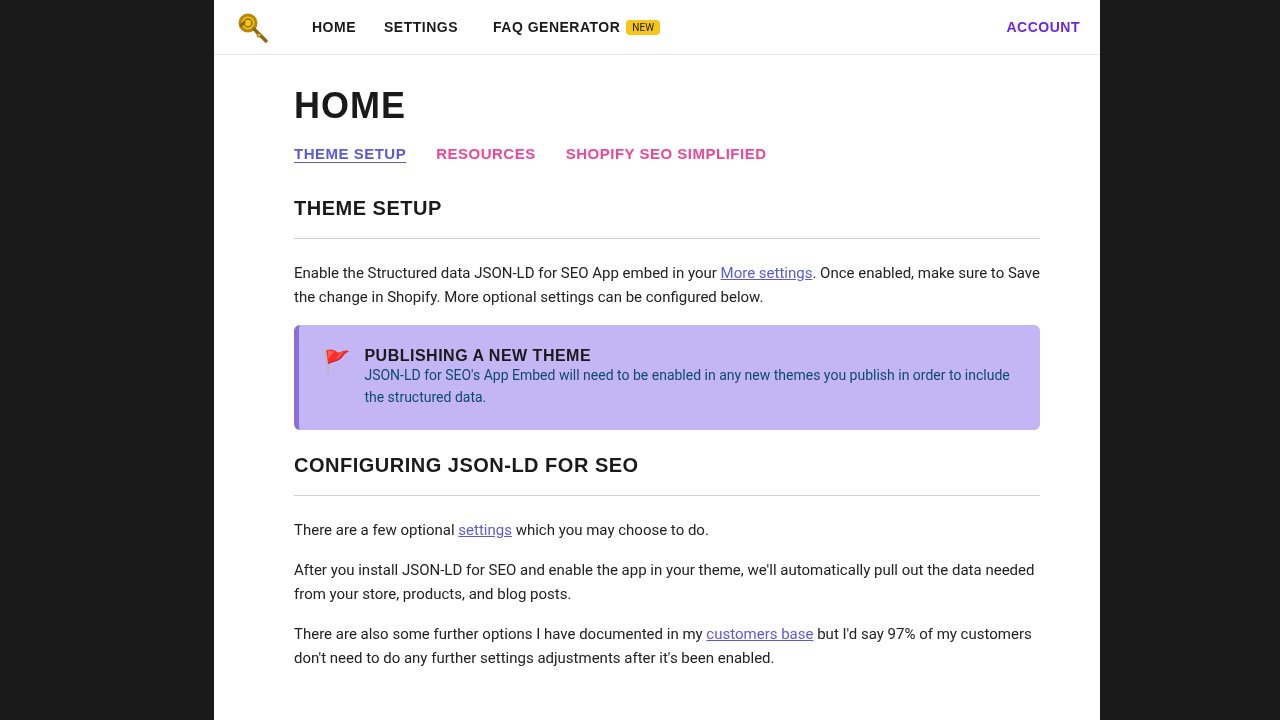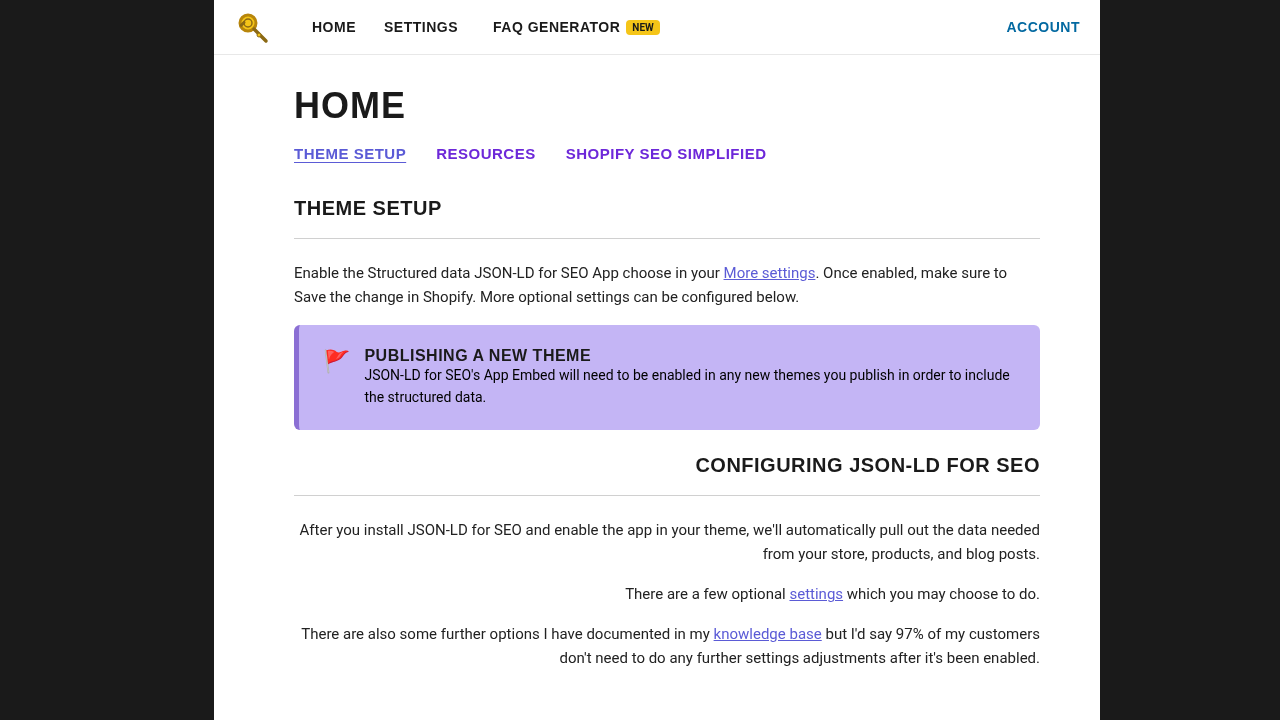--- a/index.html
+++ b/index.html
@@ -90,7 +90,7 @@
       background: #f5c518;
       color: #1a1a1a;
       font-size: 10px;
-      font-weight: 700;
+      font-weight: 400;
       padding: 2px 6px;
       border-radius: 4px;
       text-transform: uppercase;

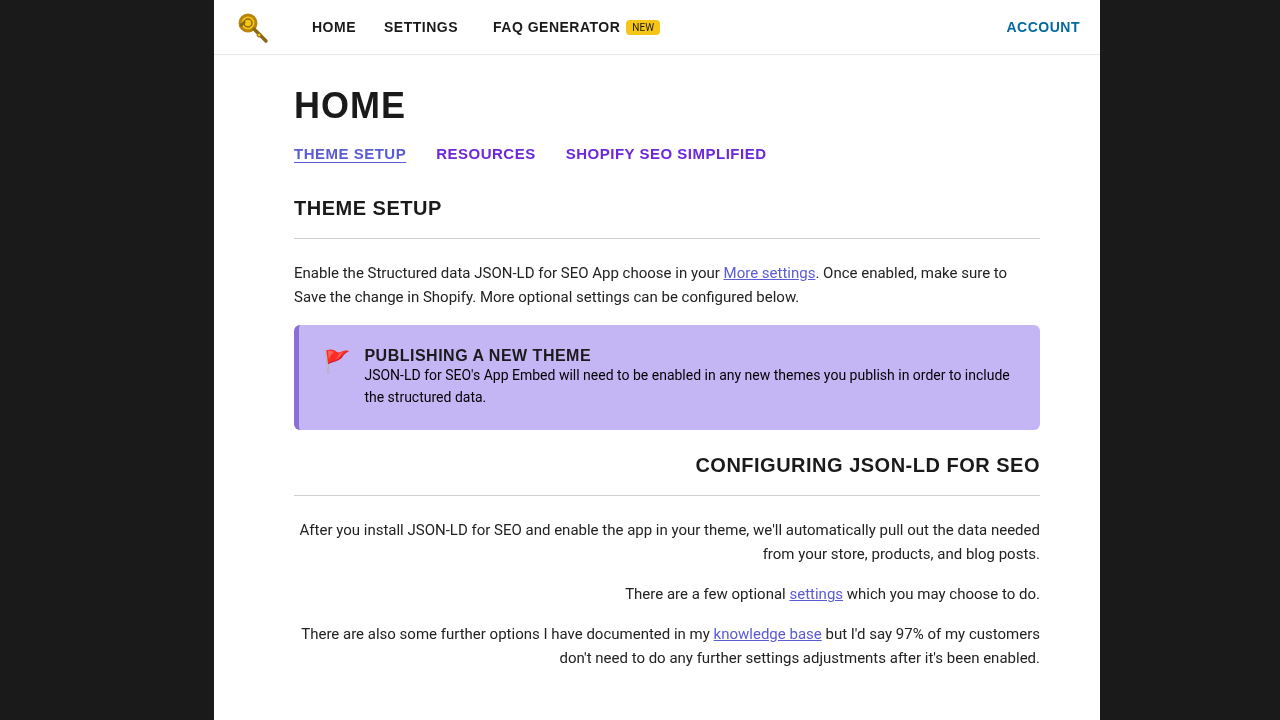--- a/index.html
+++ b/index.html
@@ -104,7 +104,7 @@
       font-family: 'Arial Black', Arial, sans-serif;
       text-transform: uppercase;
       letter-spacing: 0.5px;
-      color: #0369a1;
+      color: #6d28d9;
       cursor: pointer;
     }
 

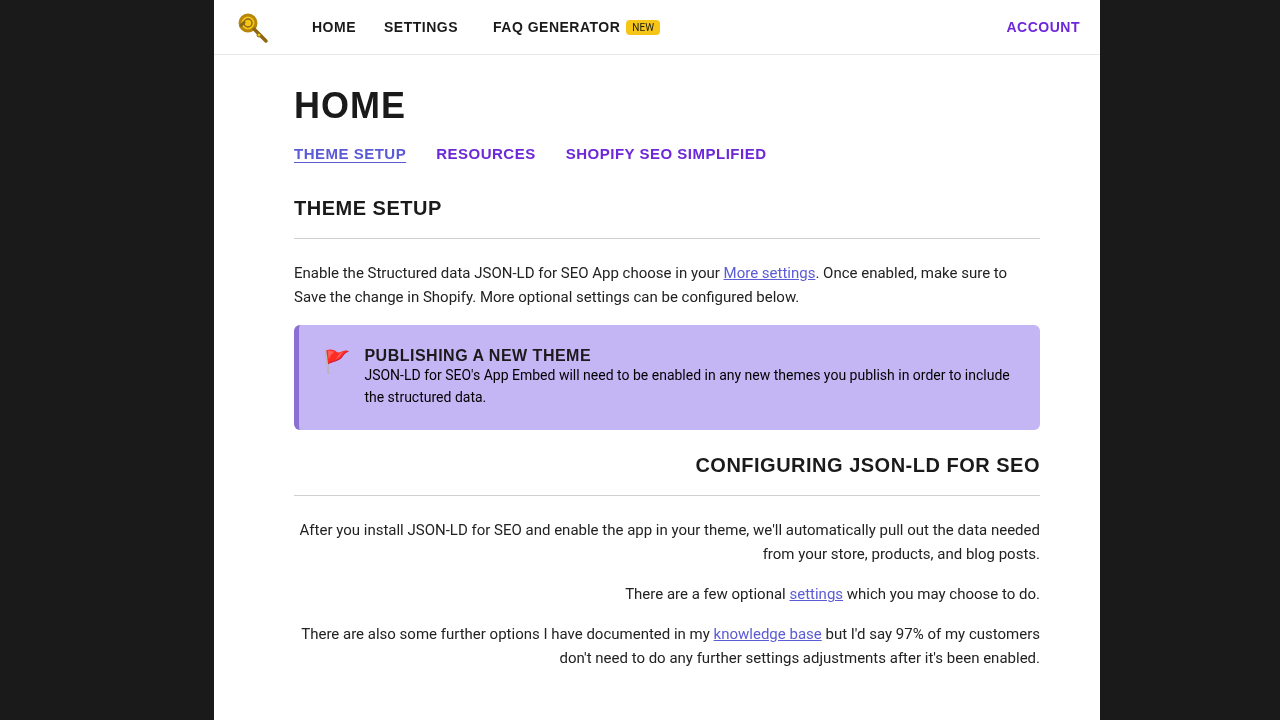--- a/index.html
+++ b/index.html
@@ -137,7 +137,7 @@
       font-family: 'Arial Black', Arial, sans-serif;
       text-transform: uppercase;
       letter-spacing: 0.5px;
-      color: #6d28d9;
+      color: #ec4899;
       cursor: pointer;
       text-decoration: none;
     }

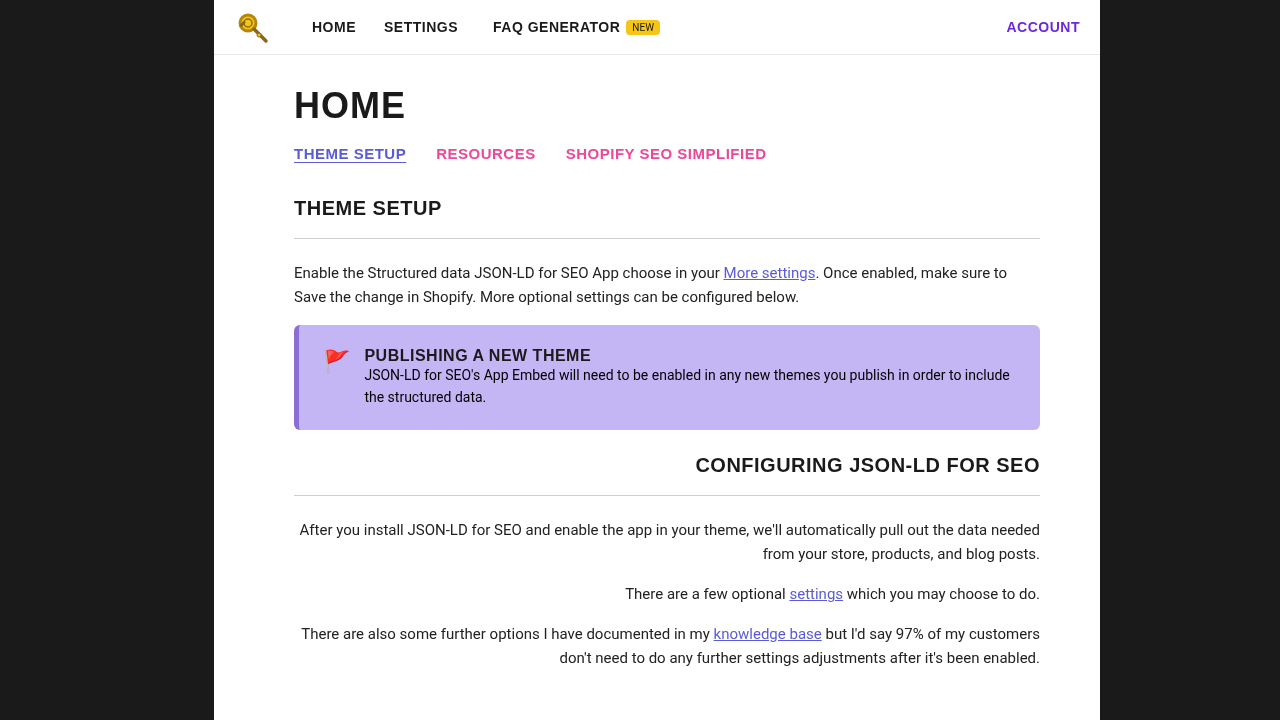--- a/index.html
+++ b/index.html
@@ -272,7 +272,7 @@
       <hr class="divider">
 
       <p class="body-text">
-        <span>Enable the Structured data JSON-LD for SEO App choose in your </span><a>More settings</a><span>. Once enabled, make sure to Save the change in Shopify. More optional settings can be configured below.</span>
+        <span>Enable the Structured data JSON-LD for SEO App embed in your </span><a>More settings</a><span>. Once enabled, make sure to Save the change in Shopify. More optional settings can be configured below.</span>
       </p>
 
       <div class="info-box">

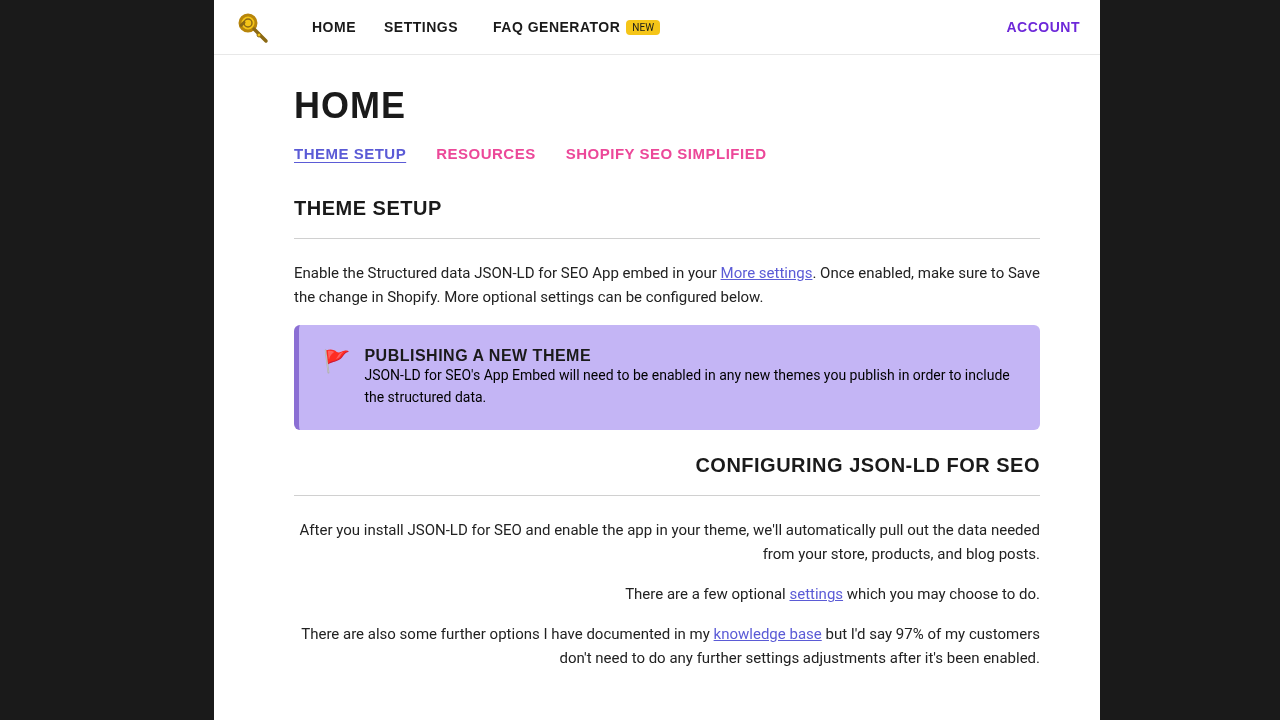--- a/index.html
+++ b/index.html
@@ -209,7 +209,7 @@
 
     .info-box-text {
       font-size: 14px;
-      color: #000000;
+      color: #0c4a6e;
       line-height: 1.55;
     }
 

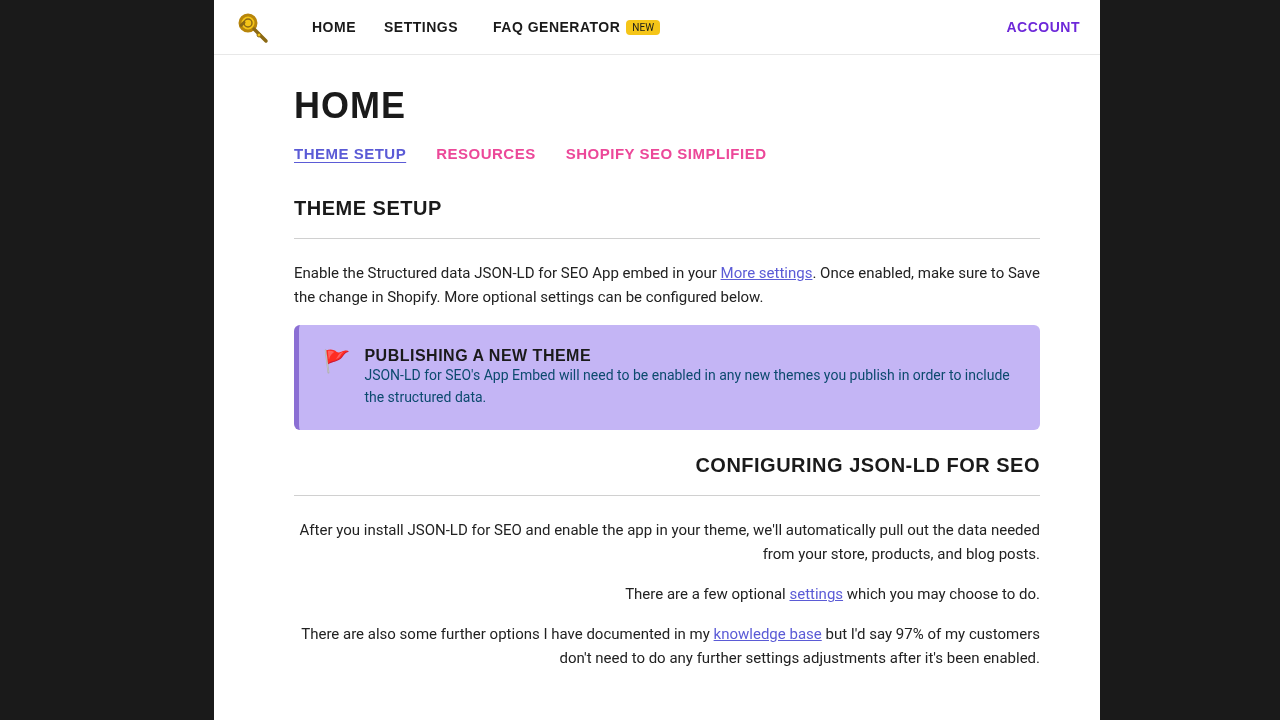--- a/index.html
+++ b/index.html
@@ -216,7 +216,6 @@
     
     .section-two {
       margin-top: 10px;
-      text-align: right;
     }
 
     .section-divider {

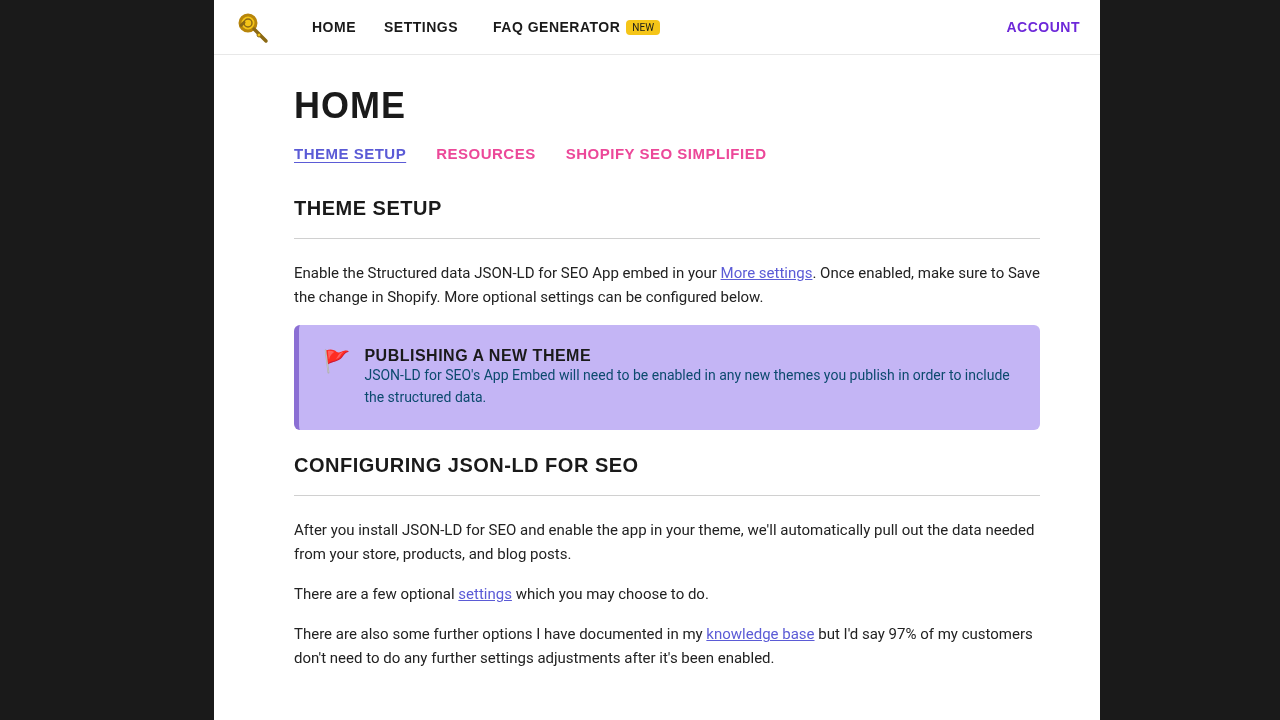--- a/index.html
+++ b/index.html
@@ -287,11 +287,11 @@
       <h2 class="section-title">CONFIGURING JSON-LD FOR SEO</h2>
       <hr class="section-divider">
 
-      <p class="body-text">After you install JSON-LD for SEO and enable the app in your theme, we'll automatically pull out the data needed from your store, products, and blog posts.</p>
-
       <p class="body-text">
         <span>There are a few optional </span><a>settings</a><span> which you may choose to do.</span>
       </p>
+
+      <p class="body-text">After you install JSON-LD for SEO and enable the app in your theme, we'll automatically pull out the data needed from your store, products, and blog posts.</p>
 
       <p class="body-text">
         <span>There are also some further options I have documented in my </span><a>knowledge base</a><span> but I'd say 97% of my customers don't need to do any further settings adjustments after it's been enabled.</span>

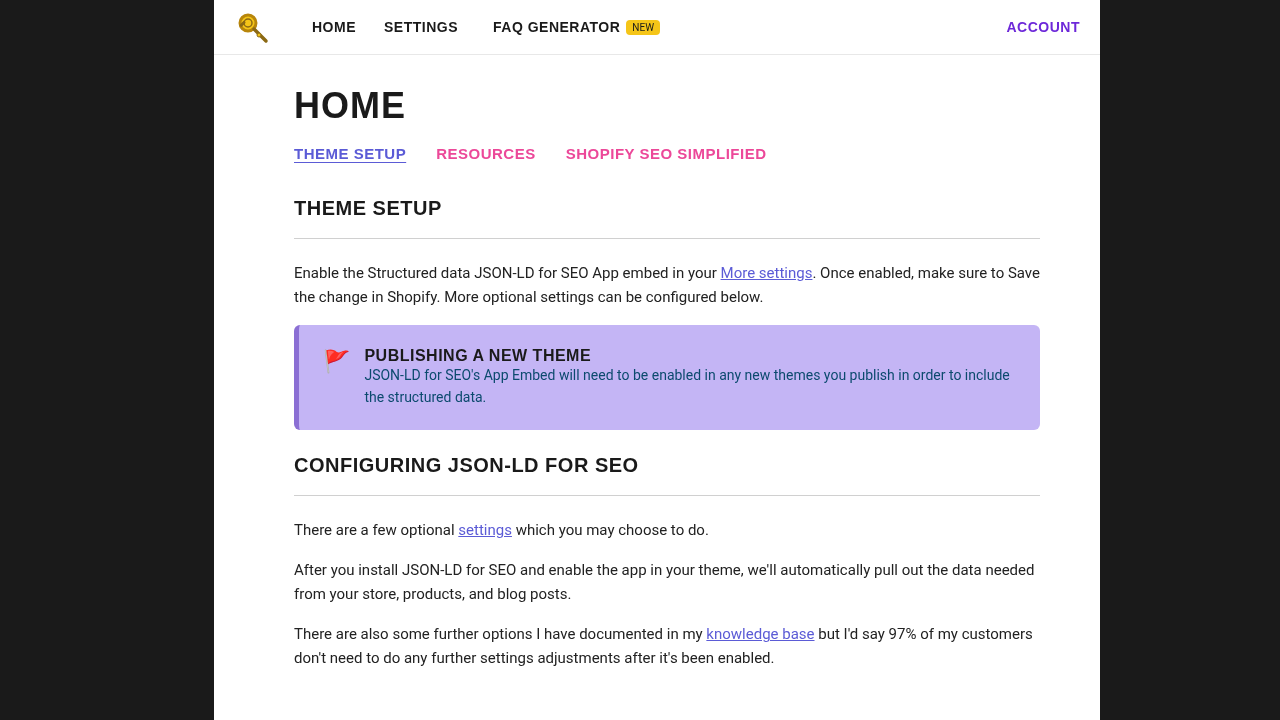--- a/index.html
+++ b/index.html
@@ -294,7 +294,7 @@
       <p class="body-text">After you install JSON-LD for SEO and enable the app in your theme, we'll automatically pull out the data needed from your store, products, and blog posts.</p>
 
       <p class="body-text">
-        <span>There are also some further options I have documented in my </span><a>knowledge base</a><span> but I'd say 97% of my customers don't need to do any further settings adjustments after it's been enabled.</span>
+        <span>There are also some further options I have documented in my </span><a>customers base</a><span> but I'd say 97% of my customers don't need to do any further settings adjustments after it's been enabled.</span>
       </p>
     </section>
 

